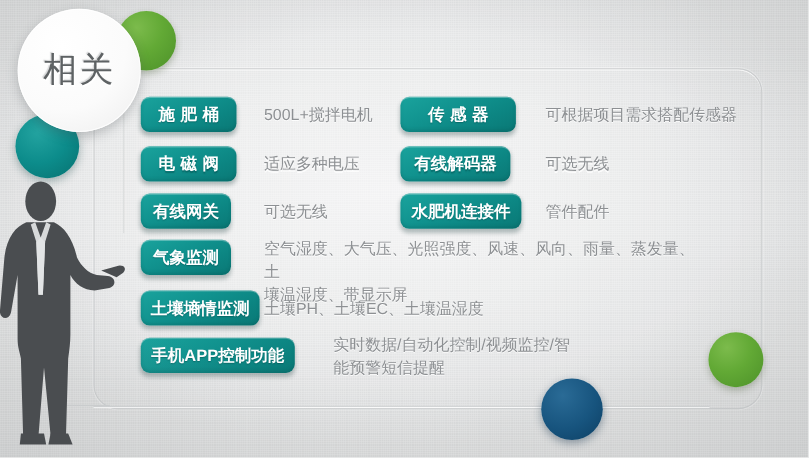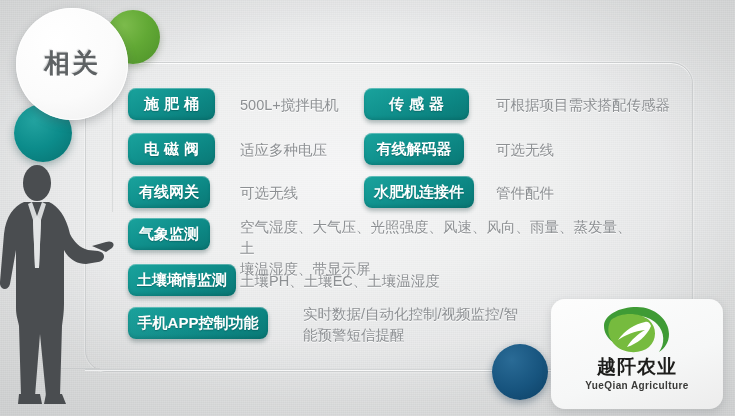--- a/index.html
+++ b/index.html
@@ -57,7 +57,7 @@
     z-index:6;
   }
   .title-circle span{
-    display:block;font-size:26px;font-weight:bold;color:#5e6264;
+    display:block;font-size:31px;font-weight:normal;color:#5e6264;
     letter-spacing:2px;line-height:1.12;
     text-shadow:1px 1px 0 rgba(255,255,255,.9), -1px -1px 1px rgba(90,95,100,.25);
   }

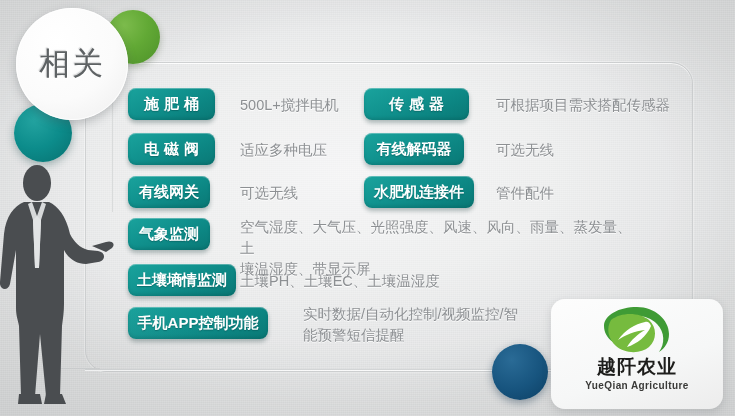--- a/index.html
+++ b/index.html
@@ -201,19 +201,6 @@
   </div>
   <div class="desc" style="position:absolute;left:496px;top:183px">管件配件</div>
 
-  <div class="logo-card">
-    <svg width="92" height="52" viewBox="0 0 92 52">
-      <path d="M46 3 C64 3 78 16 78 30 C78 38 74 44 68 48 C74 40 74 28 66 20
-               C58 12 46 10 36 14 C26 18 20 28 22 38 C16 34 13 28 13 22
-               C13 11 28 3 46 3 Z" fill="#3f9b35"></path>
-      <path d="M20 16 C30 8 48 8 58 16 C66 23 66 36 58 43 C50 50 34 50 25 42
-               C17 35 15 24 20 16 Z" fill="#76bb3e"></path>
-      <path d="M54 18 C44 20 34 26 27 36 C34 31 44 27 54 26 C47 30 40 36 36 43
-               C46 40 56 32 60 22 C59 19 57 17 54 18 Z" fill="#ffffff"></path>
-    </svg>
-    <div class="logo-cn">越阡农业</div>
-    <div class="logo-en">YueQian Agriculture</div>
-  </div>
 
   <div id="vignette"></div>
 </div>

